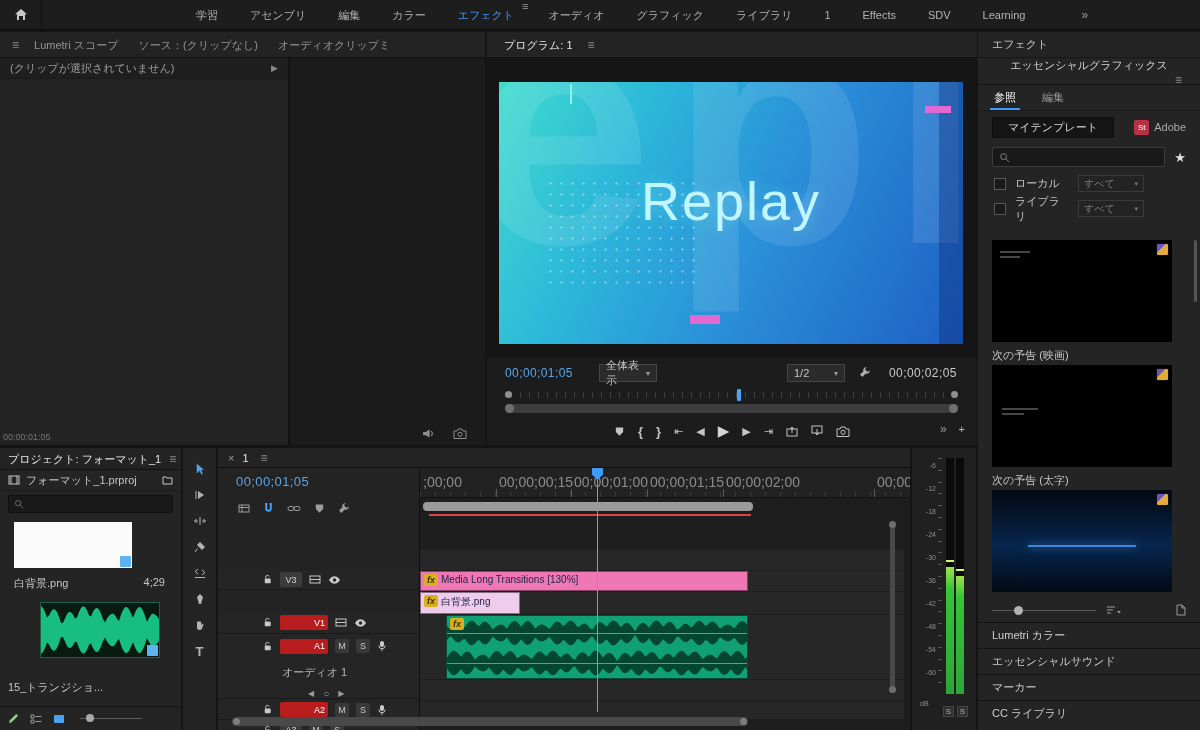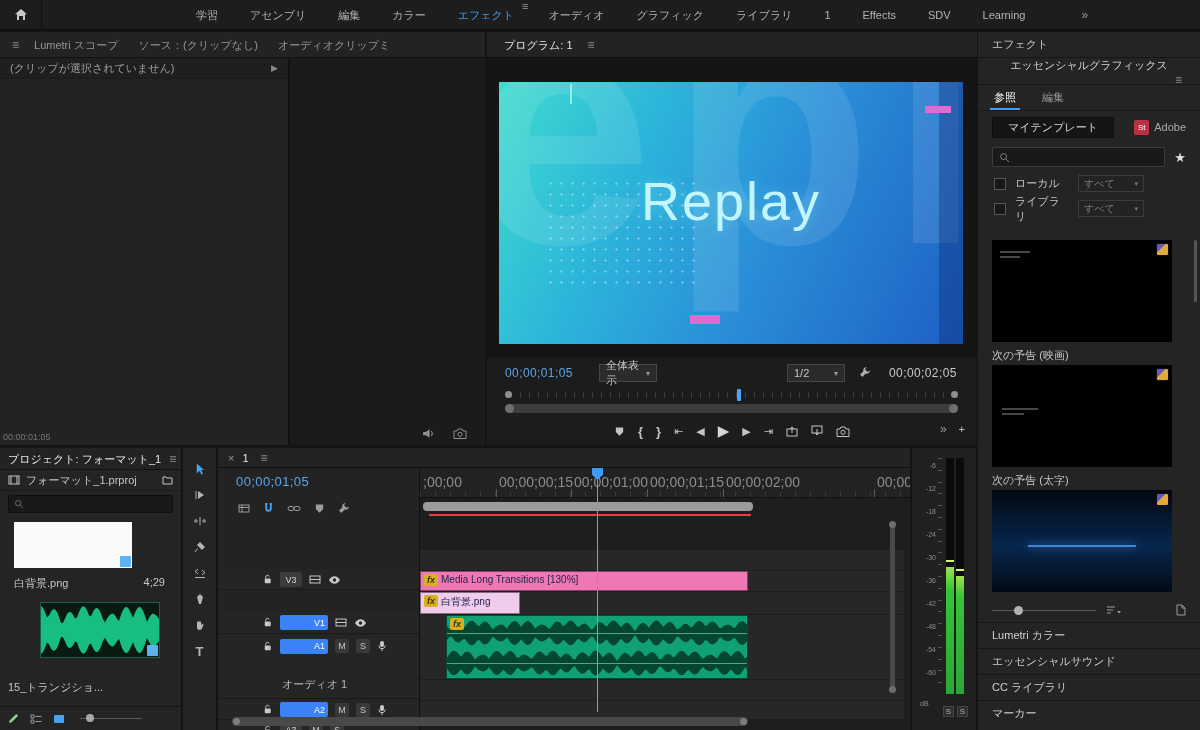--- a/index.html
+++ b/index.html
@@ -143,7 +143,7 @@
   .trow{position:absolute;left:0;right:0;background:#252526;display:flex;align-items:center;gap:7px;padding-left:44px;}
   .trow.gap{border-bottom:1px solid #1a1a1b;}
   .tgt{min-width:22px;height:15px;background:#3b3b3c;border-radius:2px;color:#d2d2d2;font-size:9px;display:flex;align-items:center;justify-content:center;padding:0 3px;}
-  .tgt.on{background:#3b82f6;color:#fff;padding-left:34px;}
+  .tgt.on{background:#b91c1c;color:#fff;padding-left:34px;}
   .ms{width:14px;height:14px;background:#39393a;border-radius:2px;color:#c6c6c6;font-size:9px;display:flex;align-items:center;justify-content:center;}
   .a1row{display:block;padding:0;}
   .a1-line{display:flex;align-items:center;gap:7px;padding-left:44px;height:22px;}

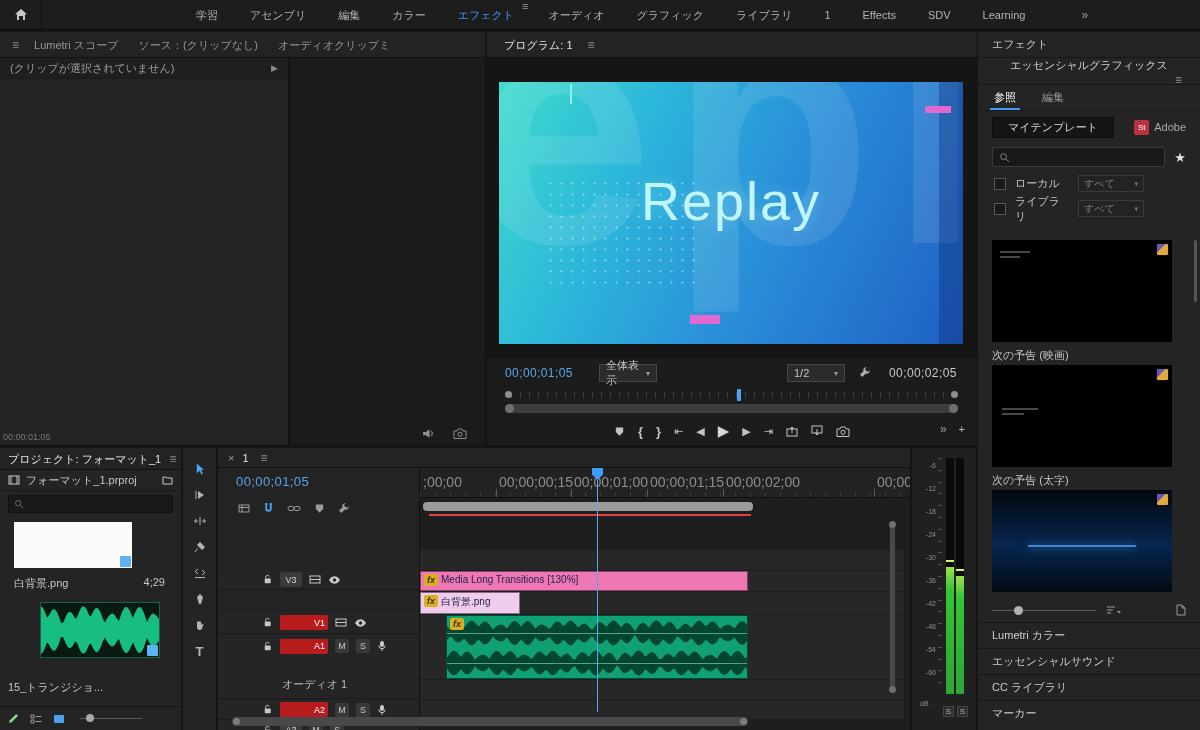--- a/index.html
+++ b/index.html
@@ -147,7 +147,7 @@
   .ms{width:14px;height:14px;background:#39393a;border-radius:2px;color:#c6c6c6;font-size:9px;display:flex;align-items:center;justify-content:center;}
   .a1row{display:block;padding:0;}
   .a1-line{display:flex;align-items:center;gap:7px;padding-left:44px;height:22px;}
-  .a1-name{padding-left:64px;color:#b8b8b8;margin-top:20px;}
+  .a1-name{padding-left:64px;color:#b8b8b8;margin-top:8px;}
   .a1-keys{display:flex;gap:9px;padding-left:90px;margin-top:8px;color:#9a9a9a;font-size:8px;align-items:center;}
   .tl-content{position:absolute;left:202px;top:20px;right:0;bottom:0;background:#1e1e1f;}
   .tl-ruler{position:absolute;left:0;right:0;top:0;height:30px;background:#222223;border-bottom:1px solid #121213;}

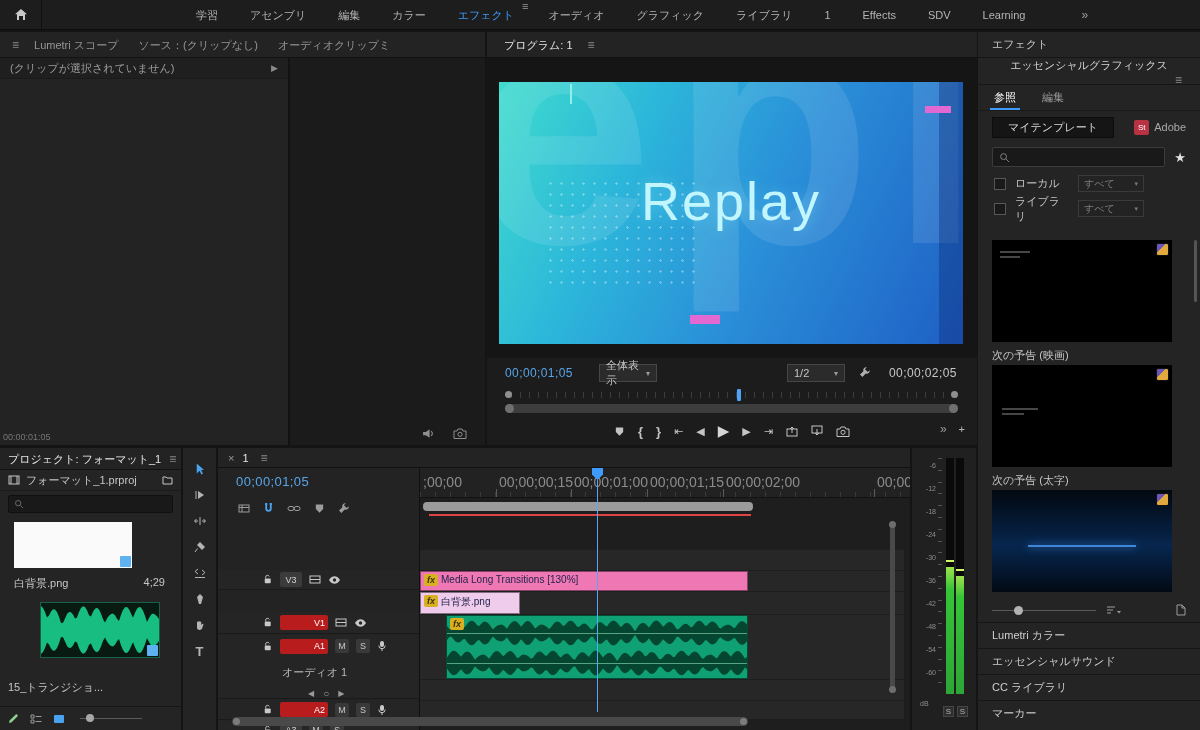--- a/index.html
+++ b/index.html
@@ -435,10 +435,10 @@
         <span>エッセンシャルサウンド</span>
       </div>
     <div class="rr-bp">
+        <span>マーカー</span>
+      </div>
+    <div class="rr-bp">
         <span>CC ライブラリ</span>
-      </div>
-    <div class="rr-bp">
-        <span>マーカー</span>
       </div>
   </div>
 </aside>

